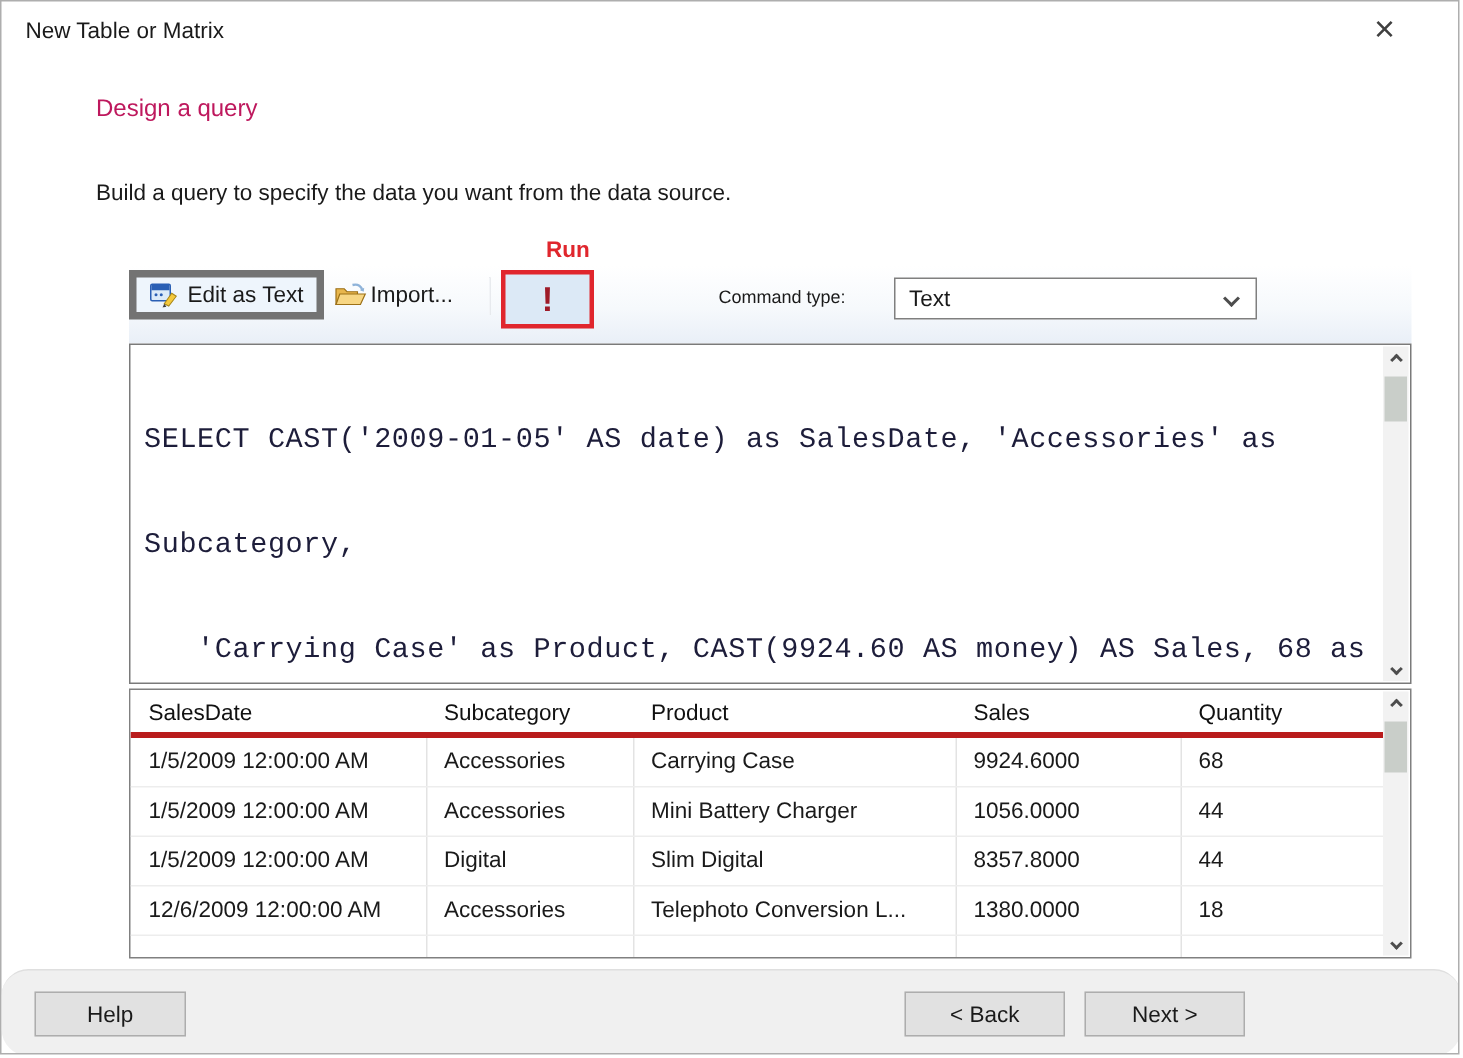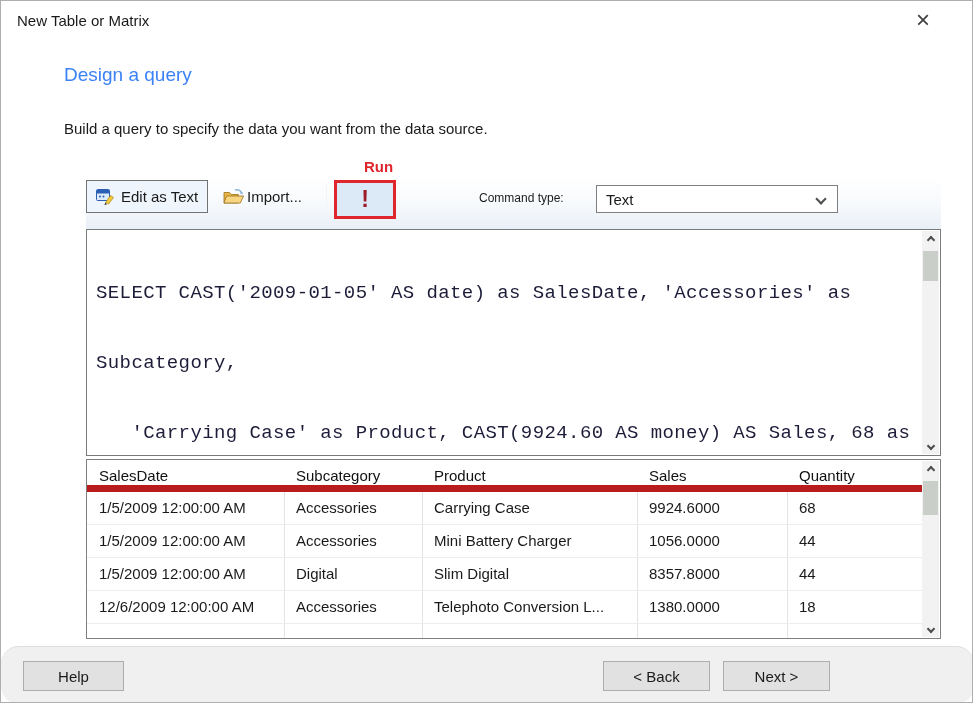--- a/index.html
+++ b/index.html
@@ -13,7 +13,7 @@
                font-size:24px; color:#404040; cursor:pointer; }
 
   
-  .heading { left:63px; top:63px; font-size:19px; color:#3b82f6; }
+  .heading { left:63px; top:63px; font-size:16px; color:#be185d; }
   .desc { left:63px; top:119px; font-size:15px; color:#1a1a1a; }
 
   

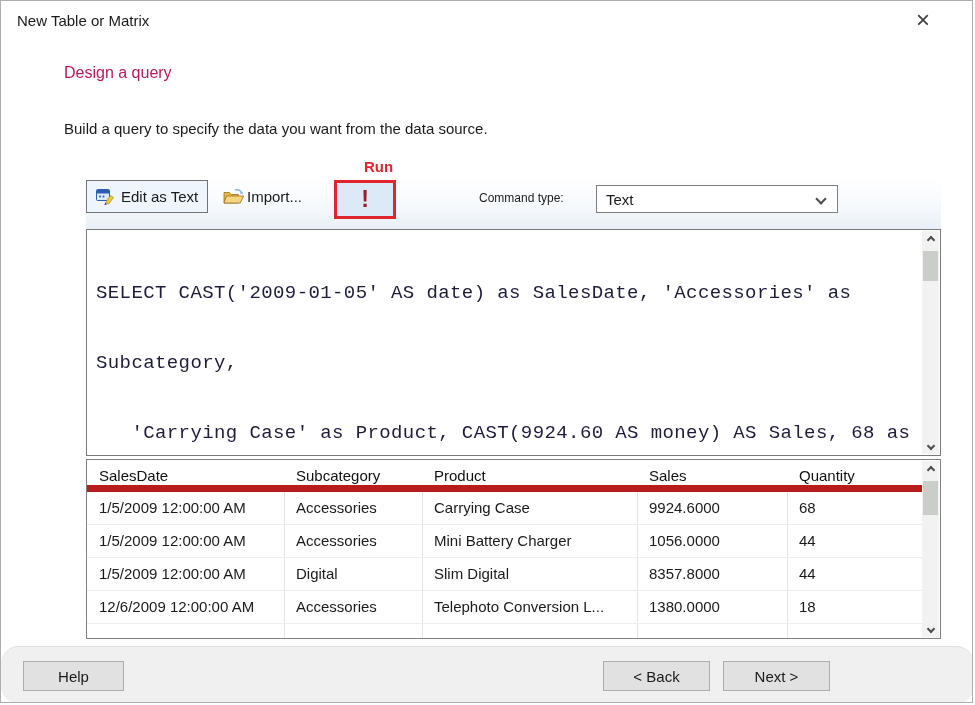--- a/index.html
+++ b/index.html
@@ -20,7 +20,7 @@
   .qd-toolbar { left:85px; top:176px; width:855px; height:52px;
                 background:linear-gradient(180deg,#ffffff 0%,#f6f9fc 55%,#e9eff7 100%); }
   .btn-edit-as-text { left:85px; top:179px; height:33px; display:flex; align-items:center; gap:6px;
-                      padding:0 9px; border:1px solid #737373; background:#eef5fc; font-size:15px; color:#1a1a1a; cursor:pointer; }
+                      padding:0 9px; border:5px solid #737373; background:#eef5fc; font-size:15px; color:#1a1a1a; cursor:pointer; }
   .btn-import { left:216px; top:181px; height:29px; display:flex; align-items:center; gap:2px;
                 padding:0 6px; background:transparent; border:none; font-size:15px; color:#1a1a1a; cursor:pointer; }
   .tb-sep { left:325px; top:184px; width:1px; height:25px; background:#c3c7cc; border-right:1px solid #f2f4f7; }

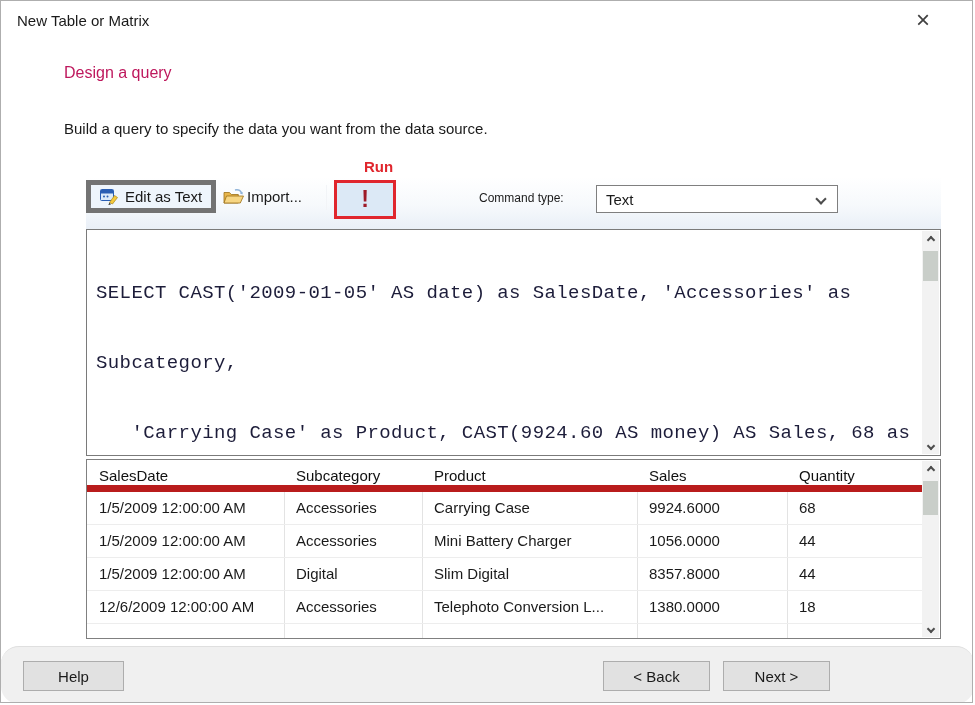--- a/index.html
+++ b/index.html
@@ -58,7 +58,7 @@
   .grid { left:85px; top:458px; width:855px; height:180px; border:1px solid #808080; background:#ffffff; }
   .grid-inner { position:absolute; left:0; top:0; right:17px; bottom:0; overflow:hidden; }
   .gcol-line { position:absolute; top:0; width:1px; height:178px; background:#e3e3e3; }
-  .ghead { position:absolute; left:0; top:0; width:836px; height:32px; border-bottom:7px solid #b91c1c; background:#ffffff; }
+  .ghead { position:absolute; left:0; top:0; width:836px; height:32px; border-bottom:4px solid #b91c1c; background:#ffffff; }
   .ghead .hcell { position:absolute; top:0; height:32px; line-height:31px; padding-left:12px; font-size:15px; color:#111; }
   .grow { position:absolute; left:0; width:836px; height:33px; border-bottom:1px solid #ededed; }
   .grow .cell { position:absolute; top:0; height:33px; line-height:32px; padding-left:12px; font-size:15px; color:#1a1a1a;

